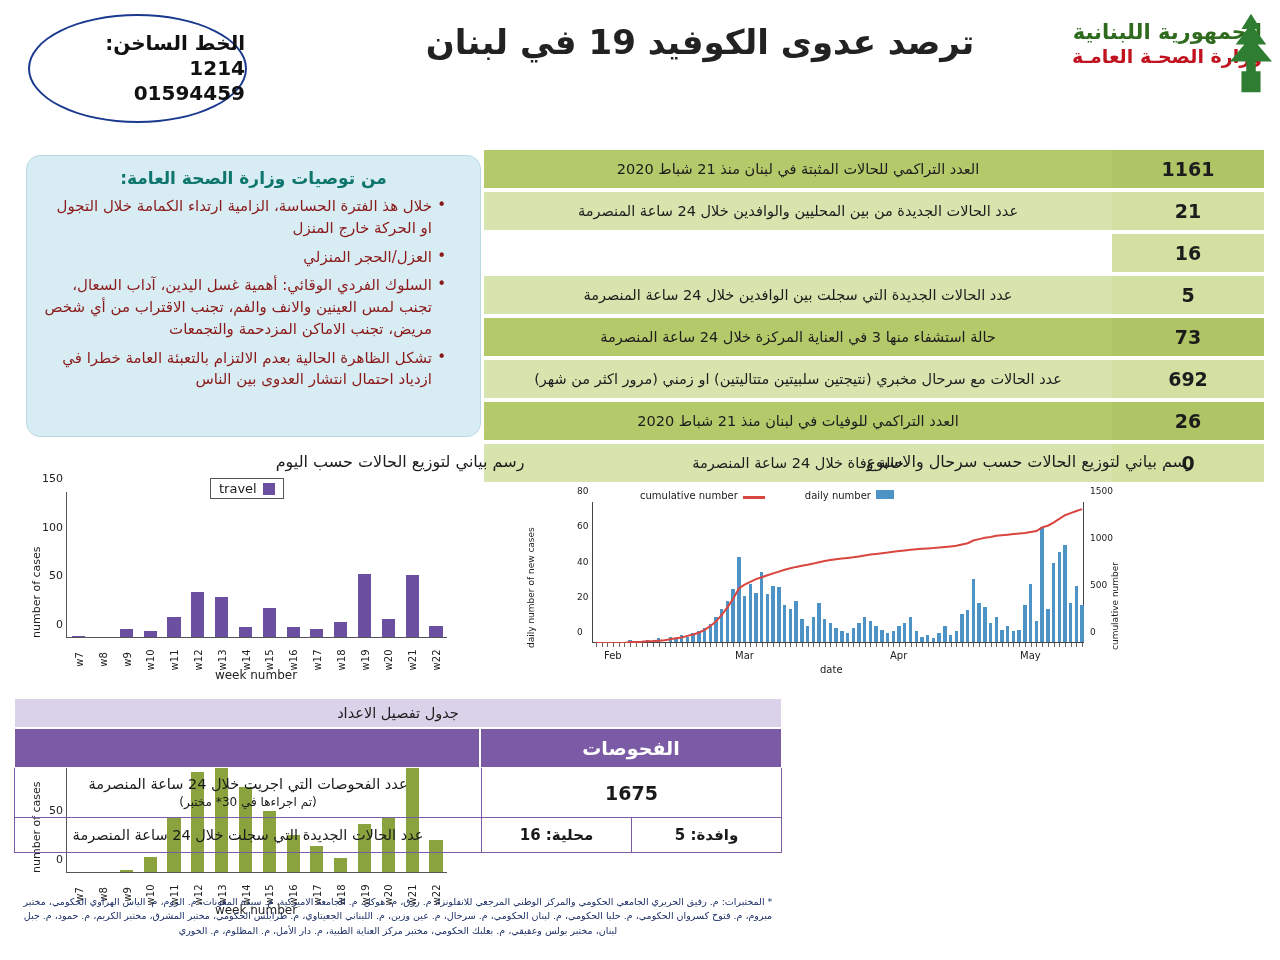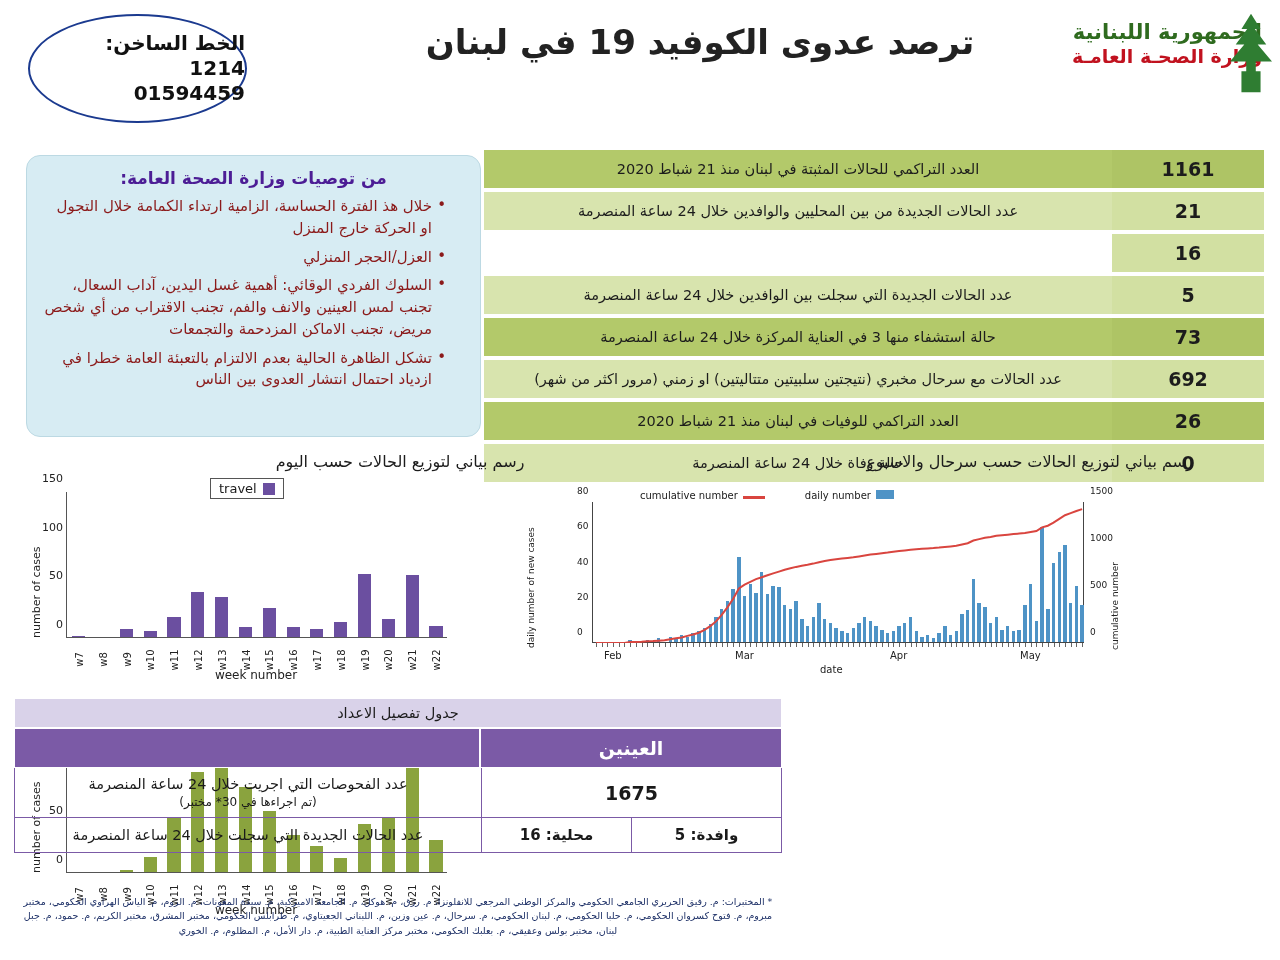--- a/index.html
+++ b/index.html
@@ -37,7 +37,7 @@
     background:#d7ecf3;border:1px solid #bcd9e3;border-radius:14px;
     padding:8px 14px;box-sizing:border-box;
   }
-  .reco h3{margin:4px 0 8px;text-align:center;font-size:17px;color:#4c1d95;}
+  .reco h3{margin:4px 0 8px;text-align:center;font-size:17px;color:#0f766e;}
   .reco ul{margin:0;padding:0 20px 0 0;list-style:none;}
   .reco li{
     position:relative;font-size:15px;color:#8b1a1a;line-height:1.45;

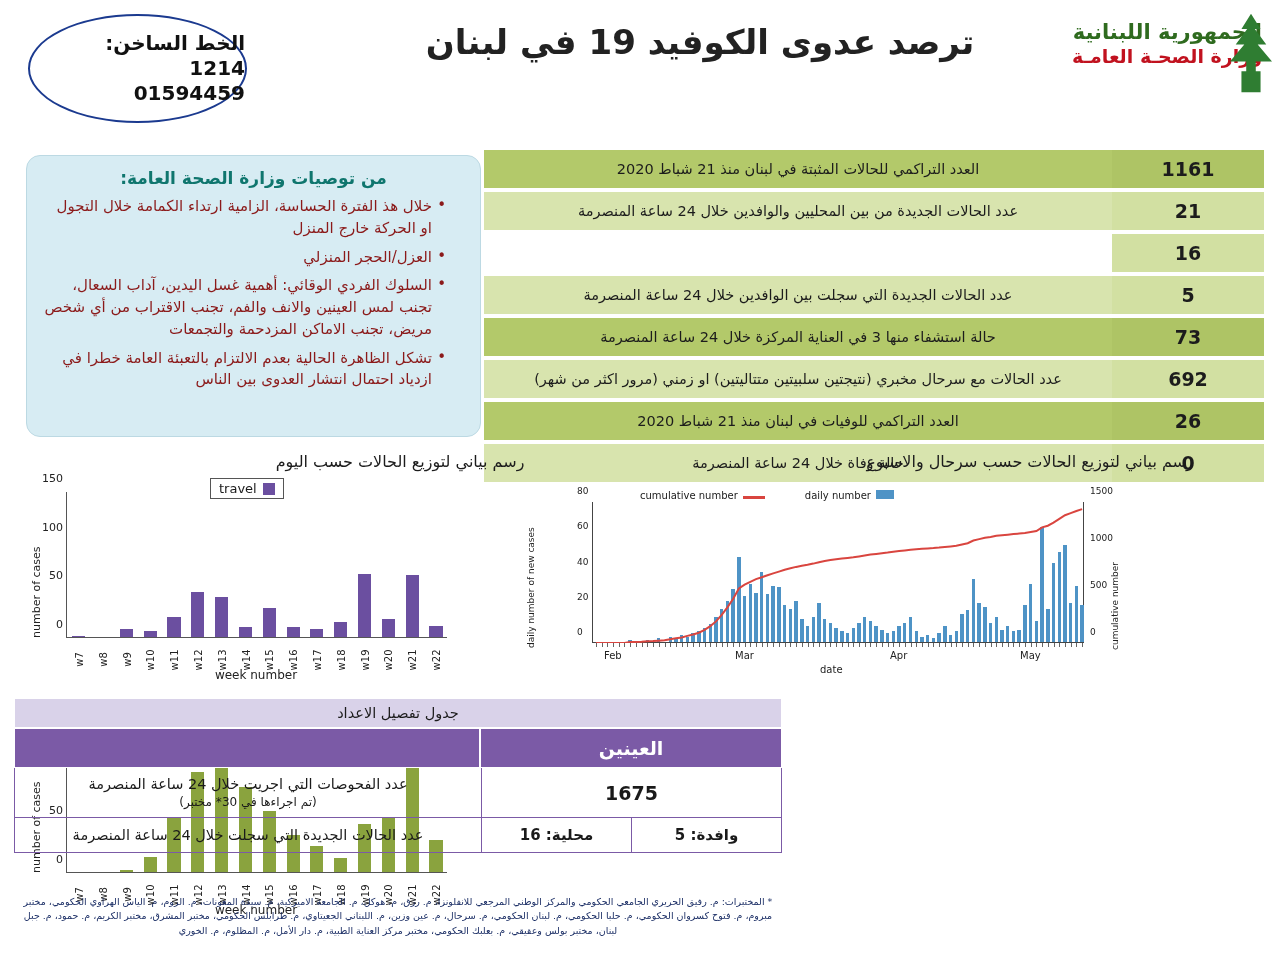--- a/index.html
+++ b/index.html
@@ -487,7 +487,7 @@
 <div class="btable">
   <div class="cap">جدول تفصيل الاعداد</div>
   <div class="hrow">
-    <div class="h-left">العينين</div>
+    <div class="h-left">الفحوصات</div>
     <div class="h-right"></div>
   </div>
   <div class="row">

